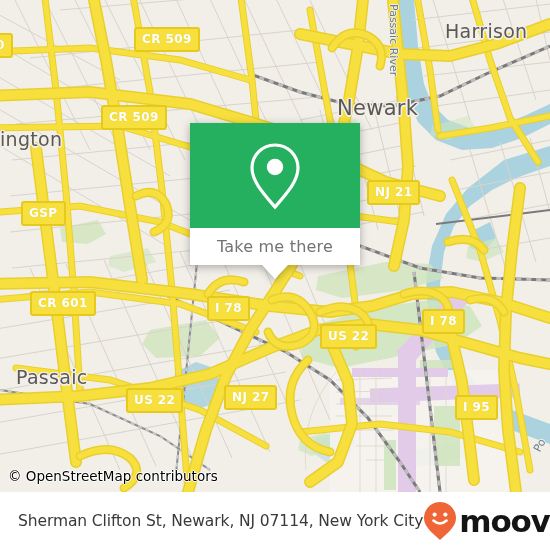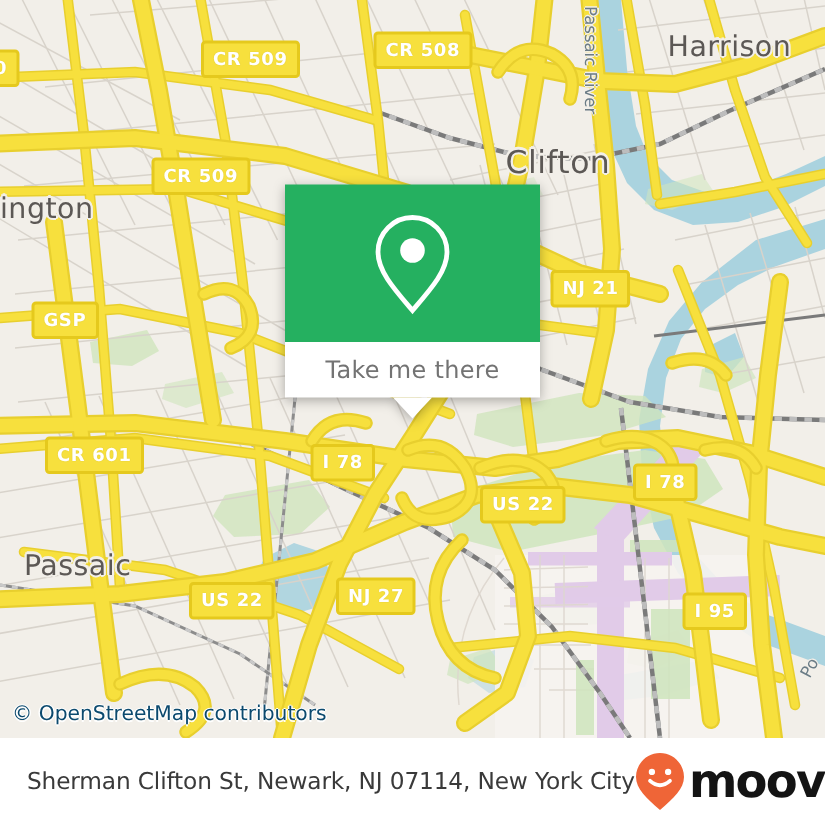--- a/index.html
+++ b/index.html
@@ -461,7 +461,6 @@
 
     <div class="shield" style="left:-12px; top:33px;">0</div>
     <div class="shield" style="left:134px; top:27px;">CR 509</div>
-    <div class="shield" style="left:249px; top:21px;">CR 508</div>
     <div class="shield" style="left:101px; top:105px;">CR 509</div>
     <div class="shield" style="left:21px; top:201px;">GSP</div>
     <div class="shield" style="left:367px; top:180px;">NJ 21</div>

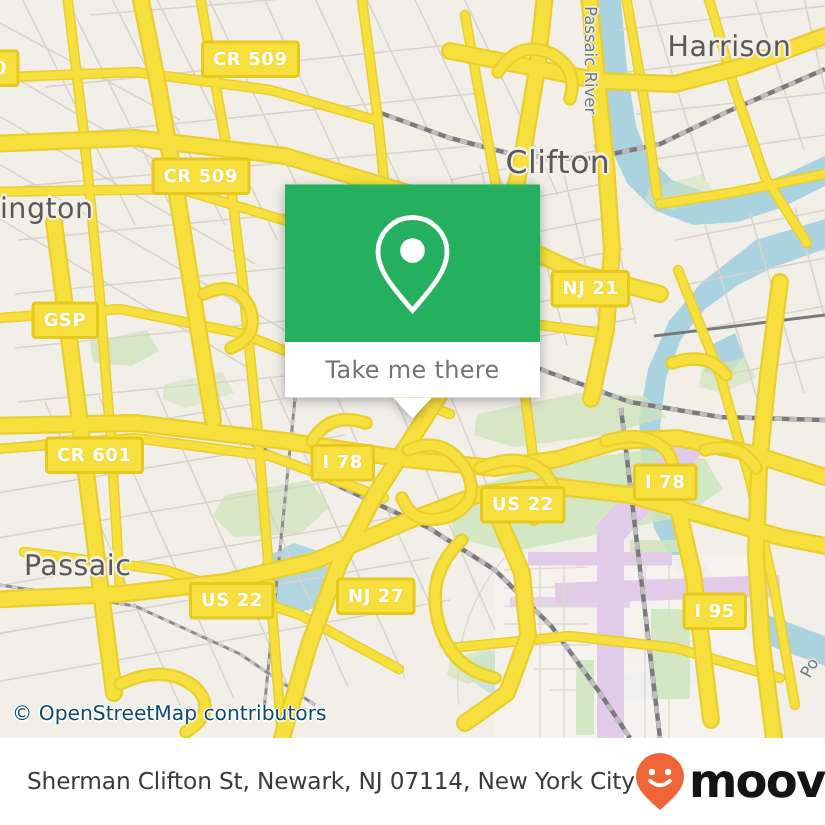--- a/index.html
+++ b/index.html
@@ -452,7 +452,7 @@
     </svg>
 
     <div class="place-label mid" style="left:445px; top:20px;">Harrison</div>
-    <div class="place-label big" style="left:337px; top:96px;">Clifton</div>
+    <div class="place-label big" style="left:337px; top:96px;">Newark</div>
     <div class="place-label mid" style="left:0px; top:128px;">ington</div>
     <div class="place-label mid" style="left:16px; top:366px;">Passaic</div>
 

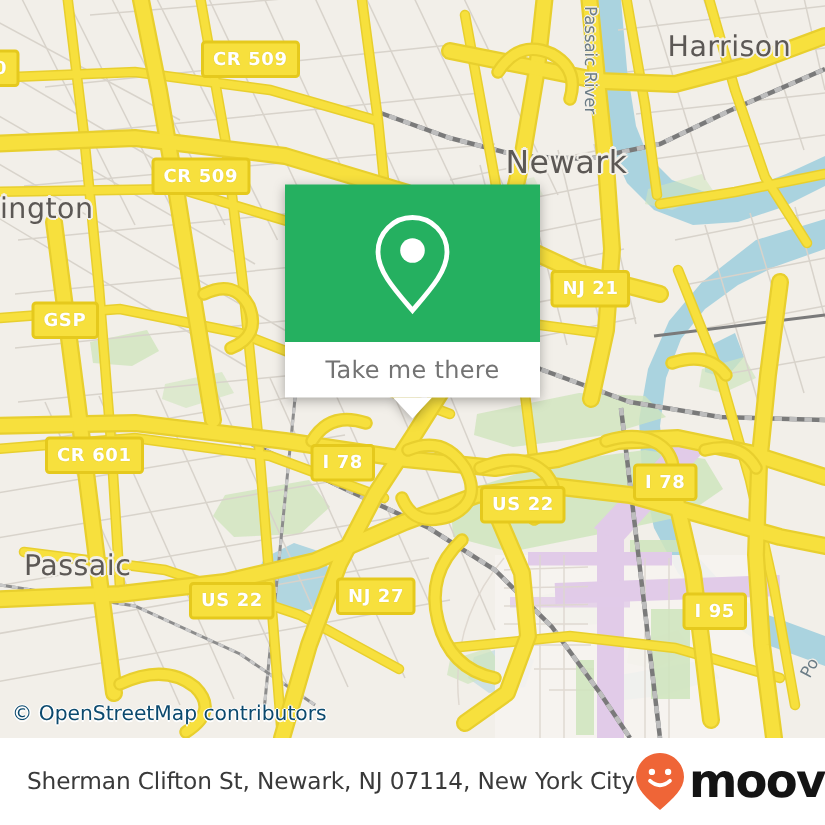--- a/index.html
+++ b/index.html
@@ -93,7 +93,7 @@
     position: absolute;
     left: 8px;
     bottom: 8px;
-    color: #0c4a6e;
+    color: #000000;
     font-family: "DejaVu Sans", sans-serif;
     font-size: 13.5px;
     white-space: nowrap;

